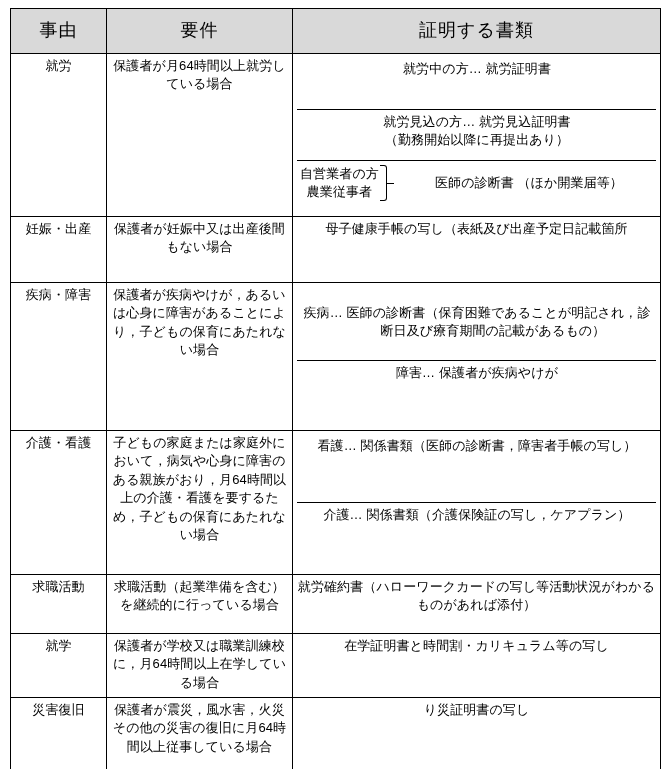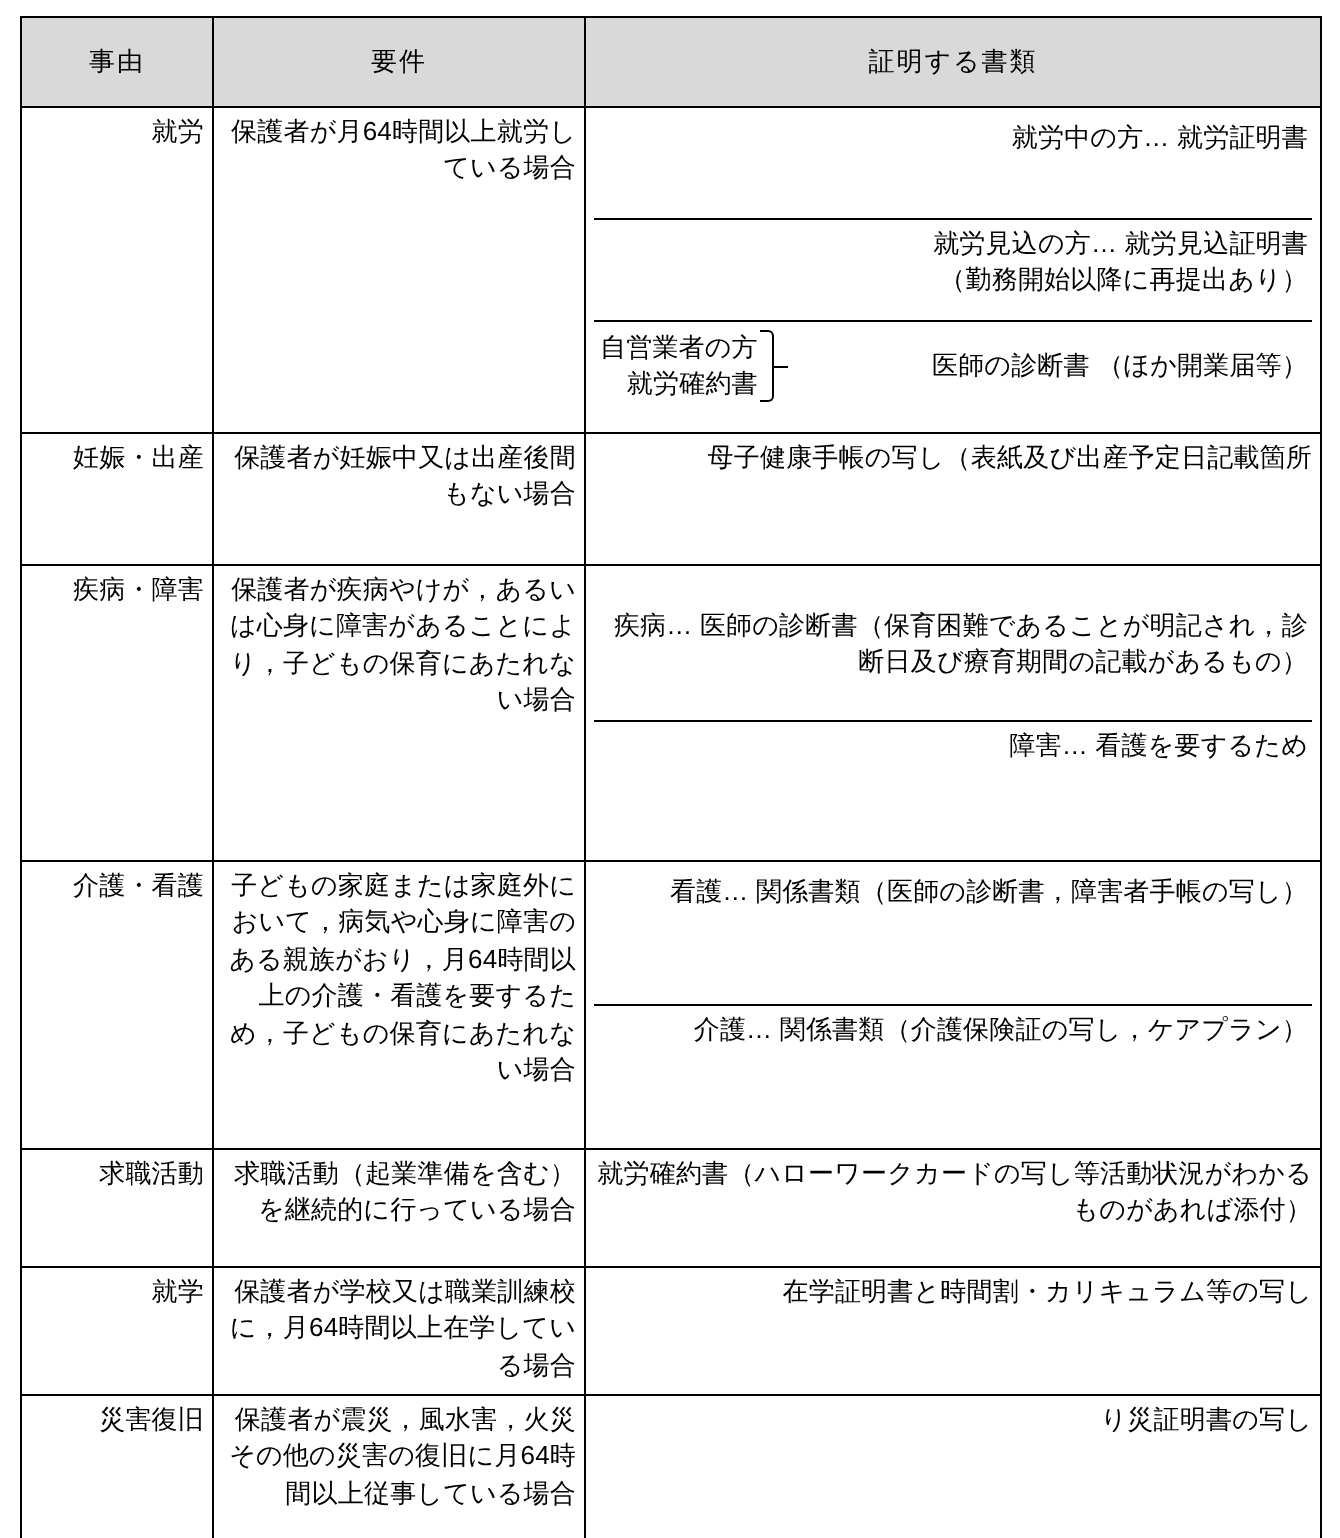--- a/index.html
+++ b/index.html
@@ -53,7 +53,7 @@
     text-align: center;
     vertical-align: middle;
     height: 36px;
-    font-size: 13px;
+    font-size: 18px;
     letter-spacing: 1px;
     padding: 4px;
   }

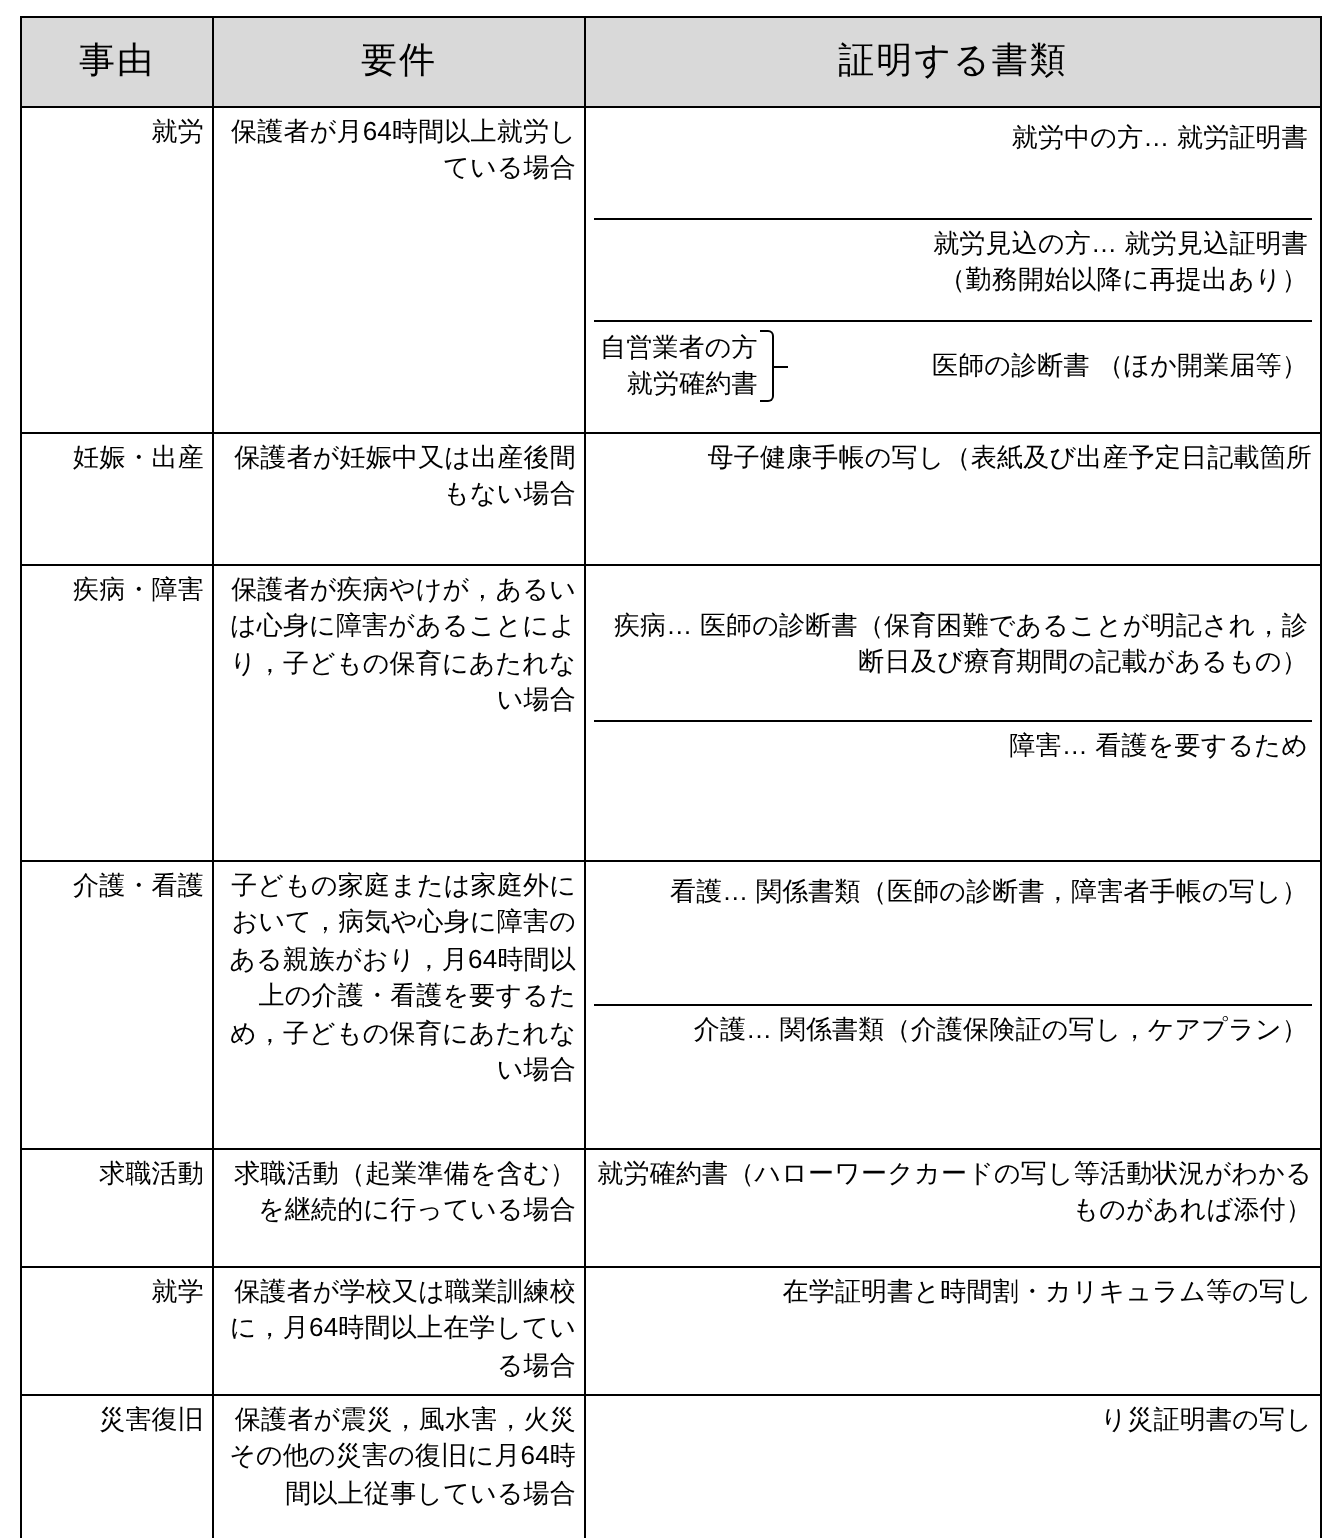--- a/index.html
+++ b/index.html
@@ -42,7 +42,7 @@
     font-size: 13px;
     line-height: 1.42;
     font-weight: normal;
-    text-align: right;
+    text-align: center;
     letter-spacing: 0.1px;
     word-break: break-all;
     overflow-wrap: anywhere;

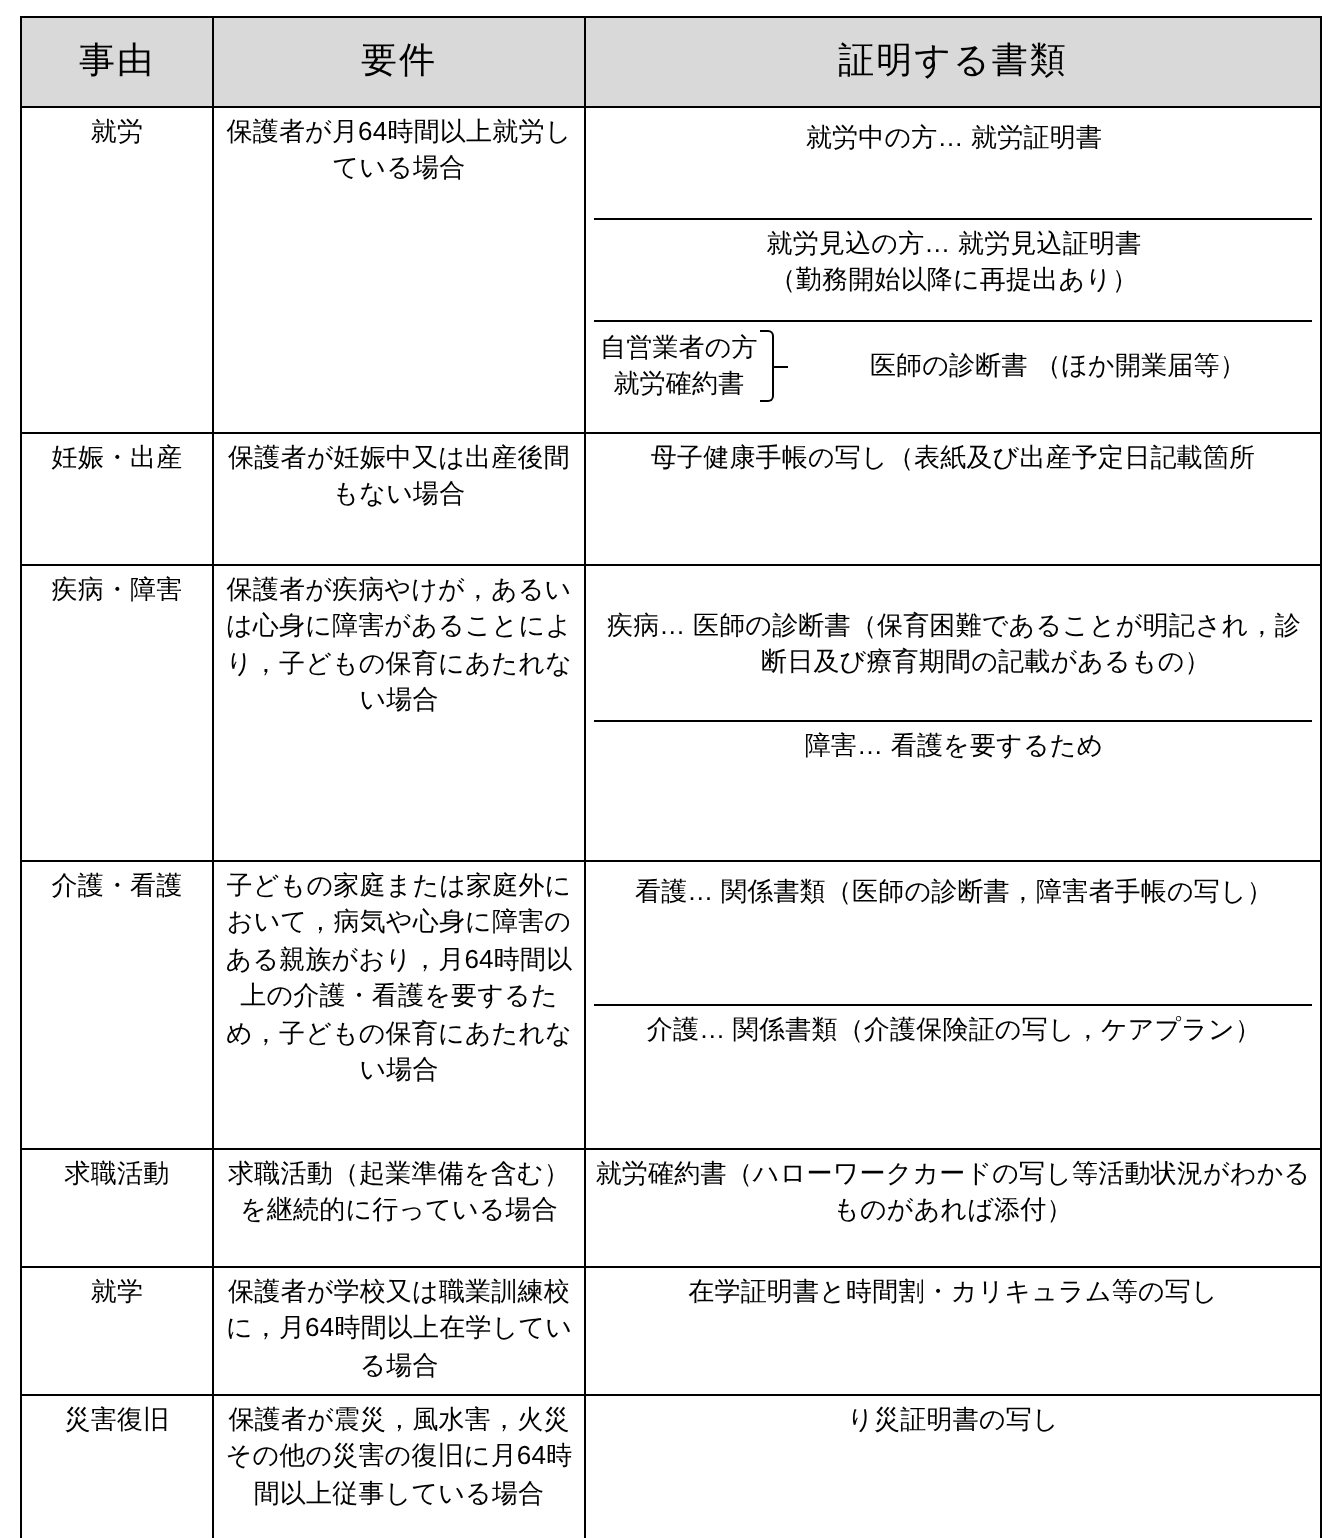--- a/index.html
+++ b/index.html
@@ -192,7 +192,7 @@
                 <div class="brace-row">
                   <div class="brace-labels">
                     <span>自営業者の方</span>
-                    <span>就労確約書</span>
+                    <span>農業従事者</span>
                   </div>
                   <div class="brace-glyph"></div>
                   <div class="brace-text">医師の診断書 （ほか開業届等）</div>

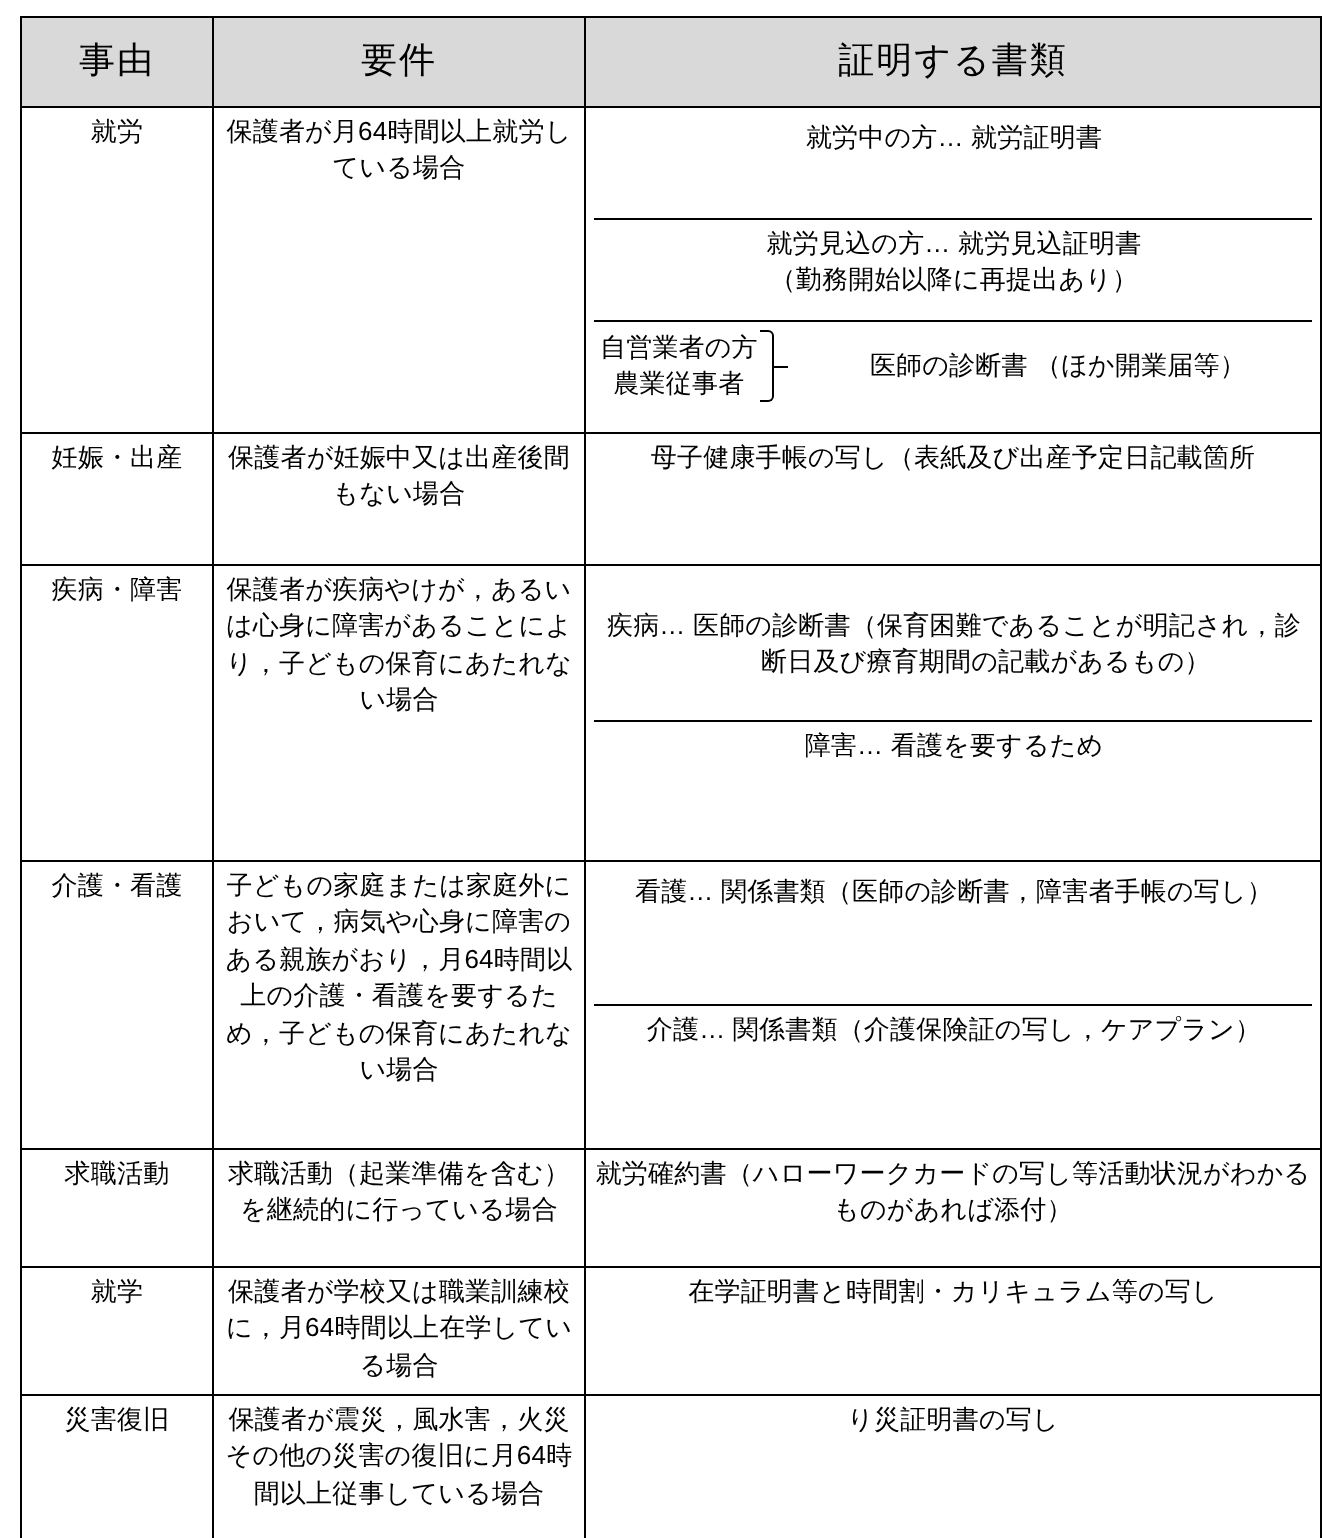--- a/index.html
+++ b/index.html
@@ -222,7 +222,7 @@
               </td>
             </tr>
             <tr>
-              <td class="sub-ill2">障害… 看護を要するため</td>
+              <td class="sub-ill2">障害… 保護者が疾病やけが</td>
             </tr>
           </tbody>
             </table>

